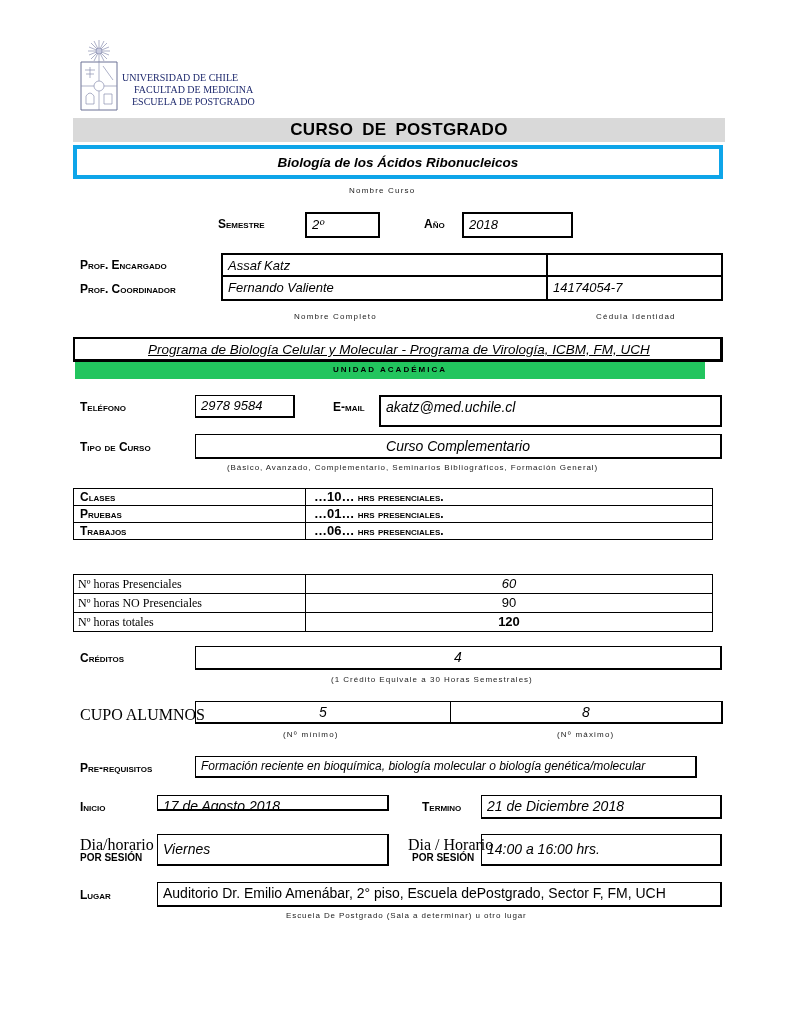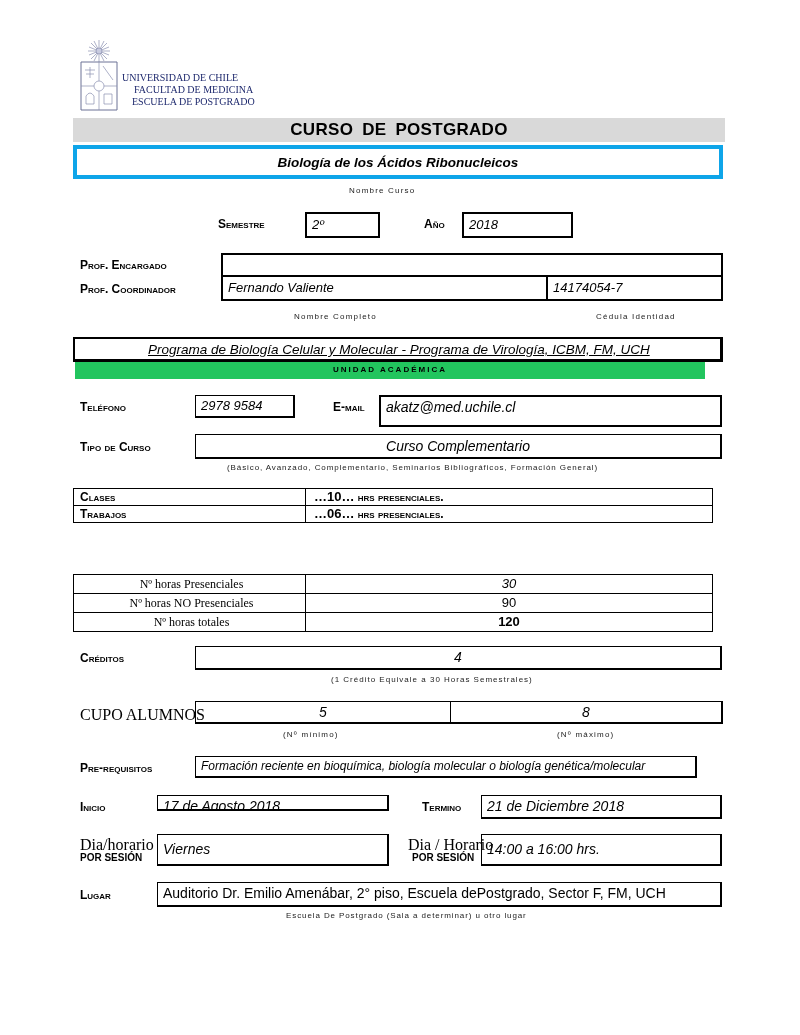--- a/index.html
+++ b/index.html
@@ -103,6 +103,7 @@
 <div class="abs sc-label" style="left:80px; top:282px;">Prof. Coordinador</div>
 <div class="abs prof-table">
   <div class="prof-row r1">
+    <div class="prof-name">Assaf Katz</div>
   </div>
   <div class="prof-row r2">
     <div class="prof-name">Fernando Valiente</div>

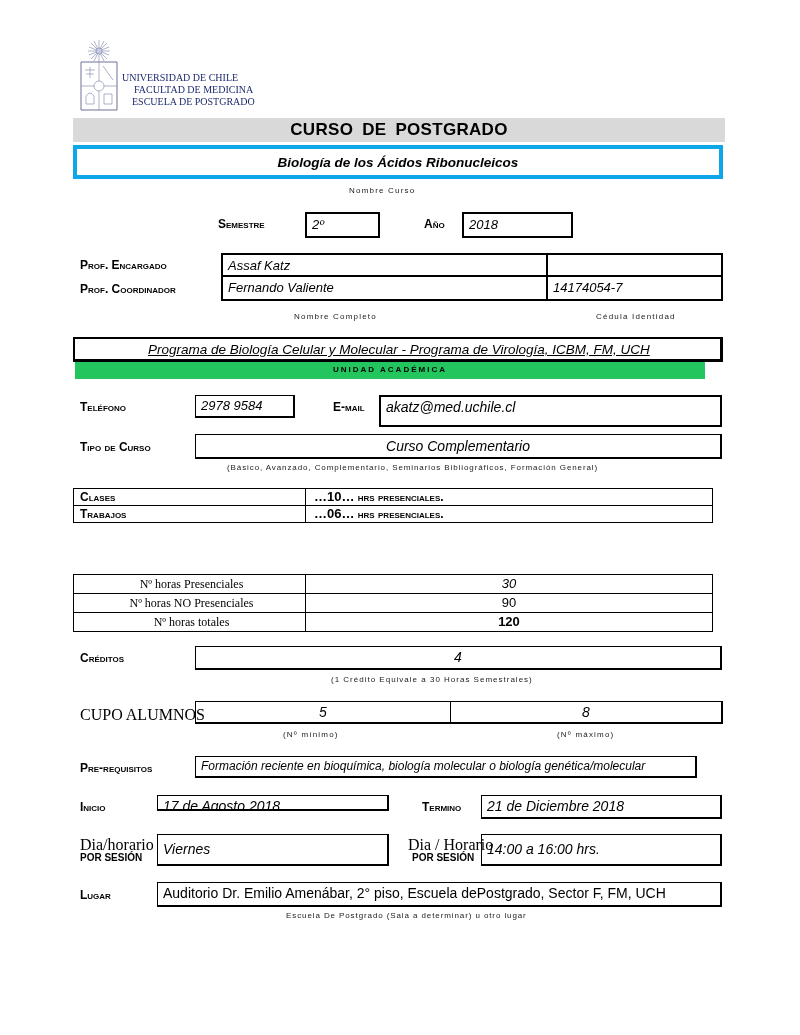--- a/index.html
+++ b/index.html
@@ -132,6 +132,10 @@
     <td class="c2"><span class="num">…10…</span><span> hrs presenciales.</span></td>
   </tr>
   <tr>
+    <td class="c1">Pruebas</td>
+    <td class="c2"><span class="num">…01…</span><span> hrs presenciales.</span></td>
+  </tr>
+  <tr>
     <td class="c1">Trabajos</td>
     <td class="c2"><span class="num">…06…</span><span> hrs presenciales.</span></td>
   </tr>

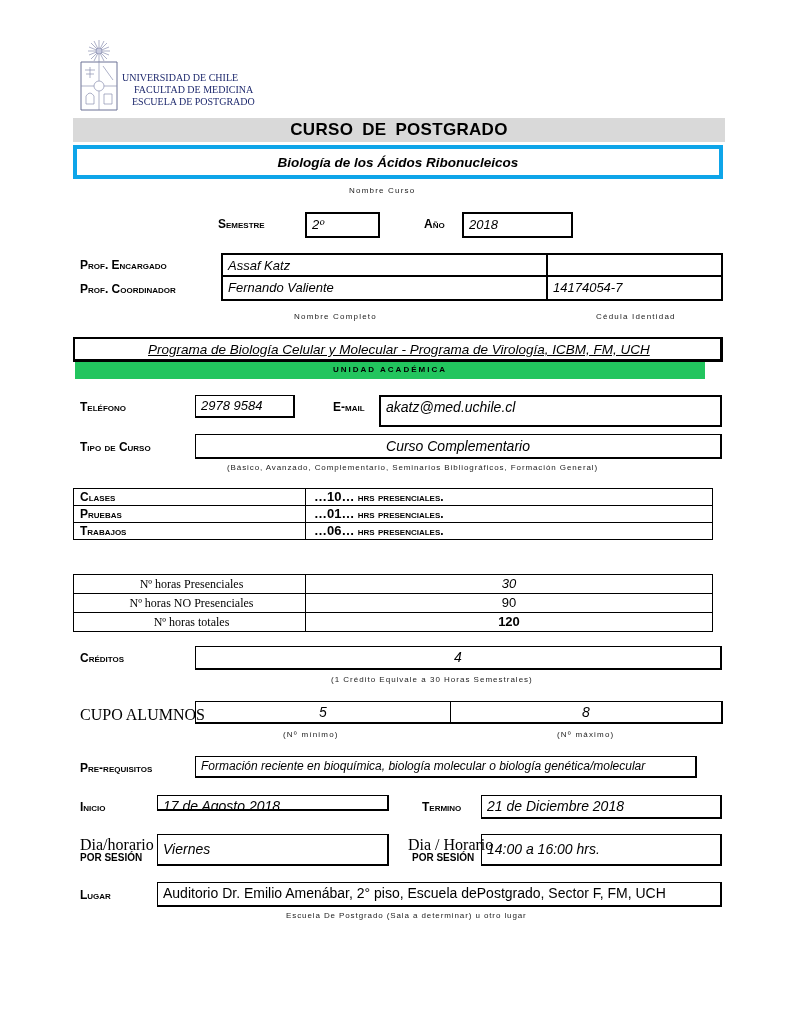--- a/index.html
+++ b/index.html
@@ -44,7 +44,7 @@
     .hours-table td .num { font-size: 13px; font-variant: normal; }
 
     .sum-table { left: 73px; top: 574px; width: 640px; border-collapse: collapse; }
-    .sum-table td { border: 1px solid #000; height: 19px; font-size: 12px; line-height: 16px; text-align: center; }
+    .sum-table td { border: 1px solid #000; height: 19px; font-size: 12px; line-height: 16px; }
     .sum-table td.c1 { width: 232px; font-family: "Liberation Serif", serif; padding-left: 4px; }
     .sum-table td.c2 { text-align: center; font-size: 13px; }
     .sum-table tr.r1 td.c2 { font-style: italic; }

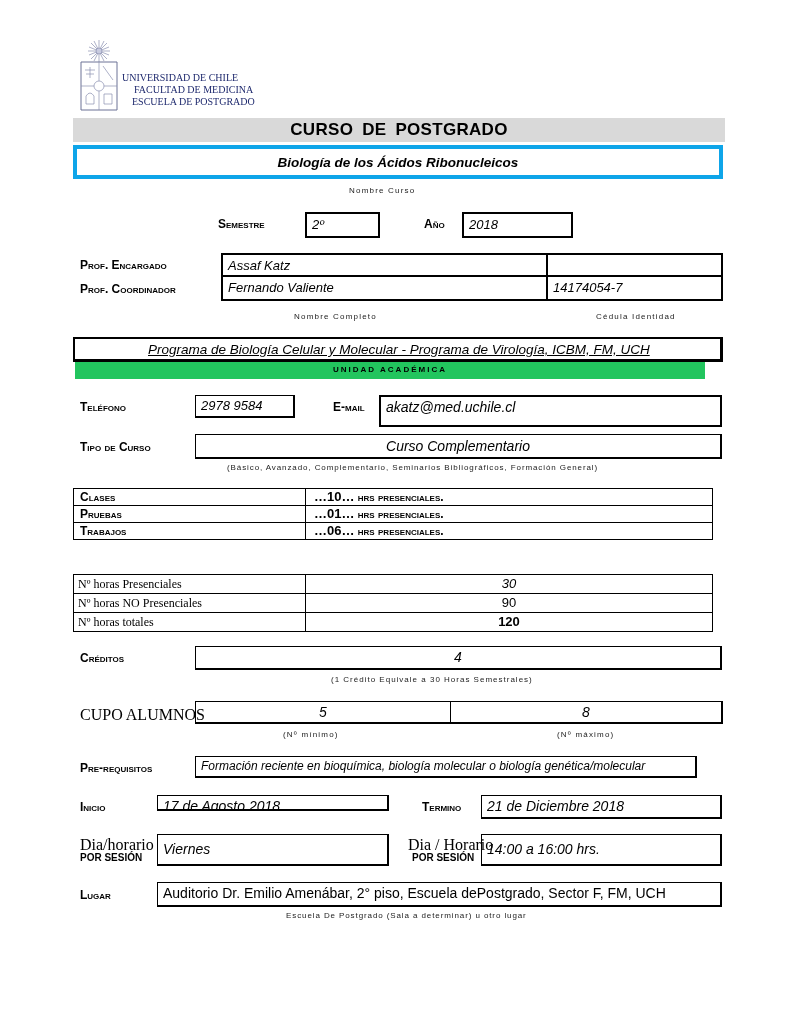--- a/index.html
+++ b/index.html
@@ -146,7 +146,7 @@
   <tbody>
       <tr class="r1">
     <td class="c1">Nº horas Presenciales</td>
-    <td class="c2">30</td>
+    <td class="c2">60</td>
   </tr>
   <tr class="r2">
     <td class="c1">Nº horas NO Presenciales</td>

